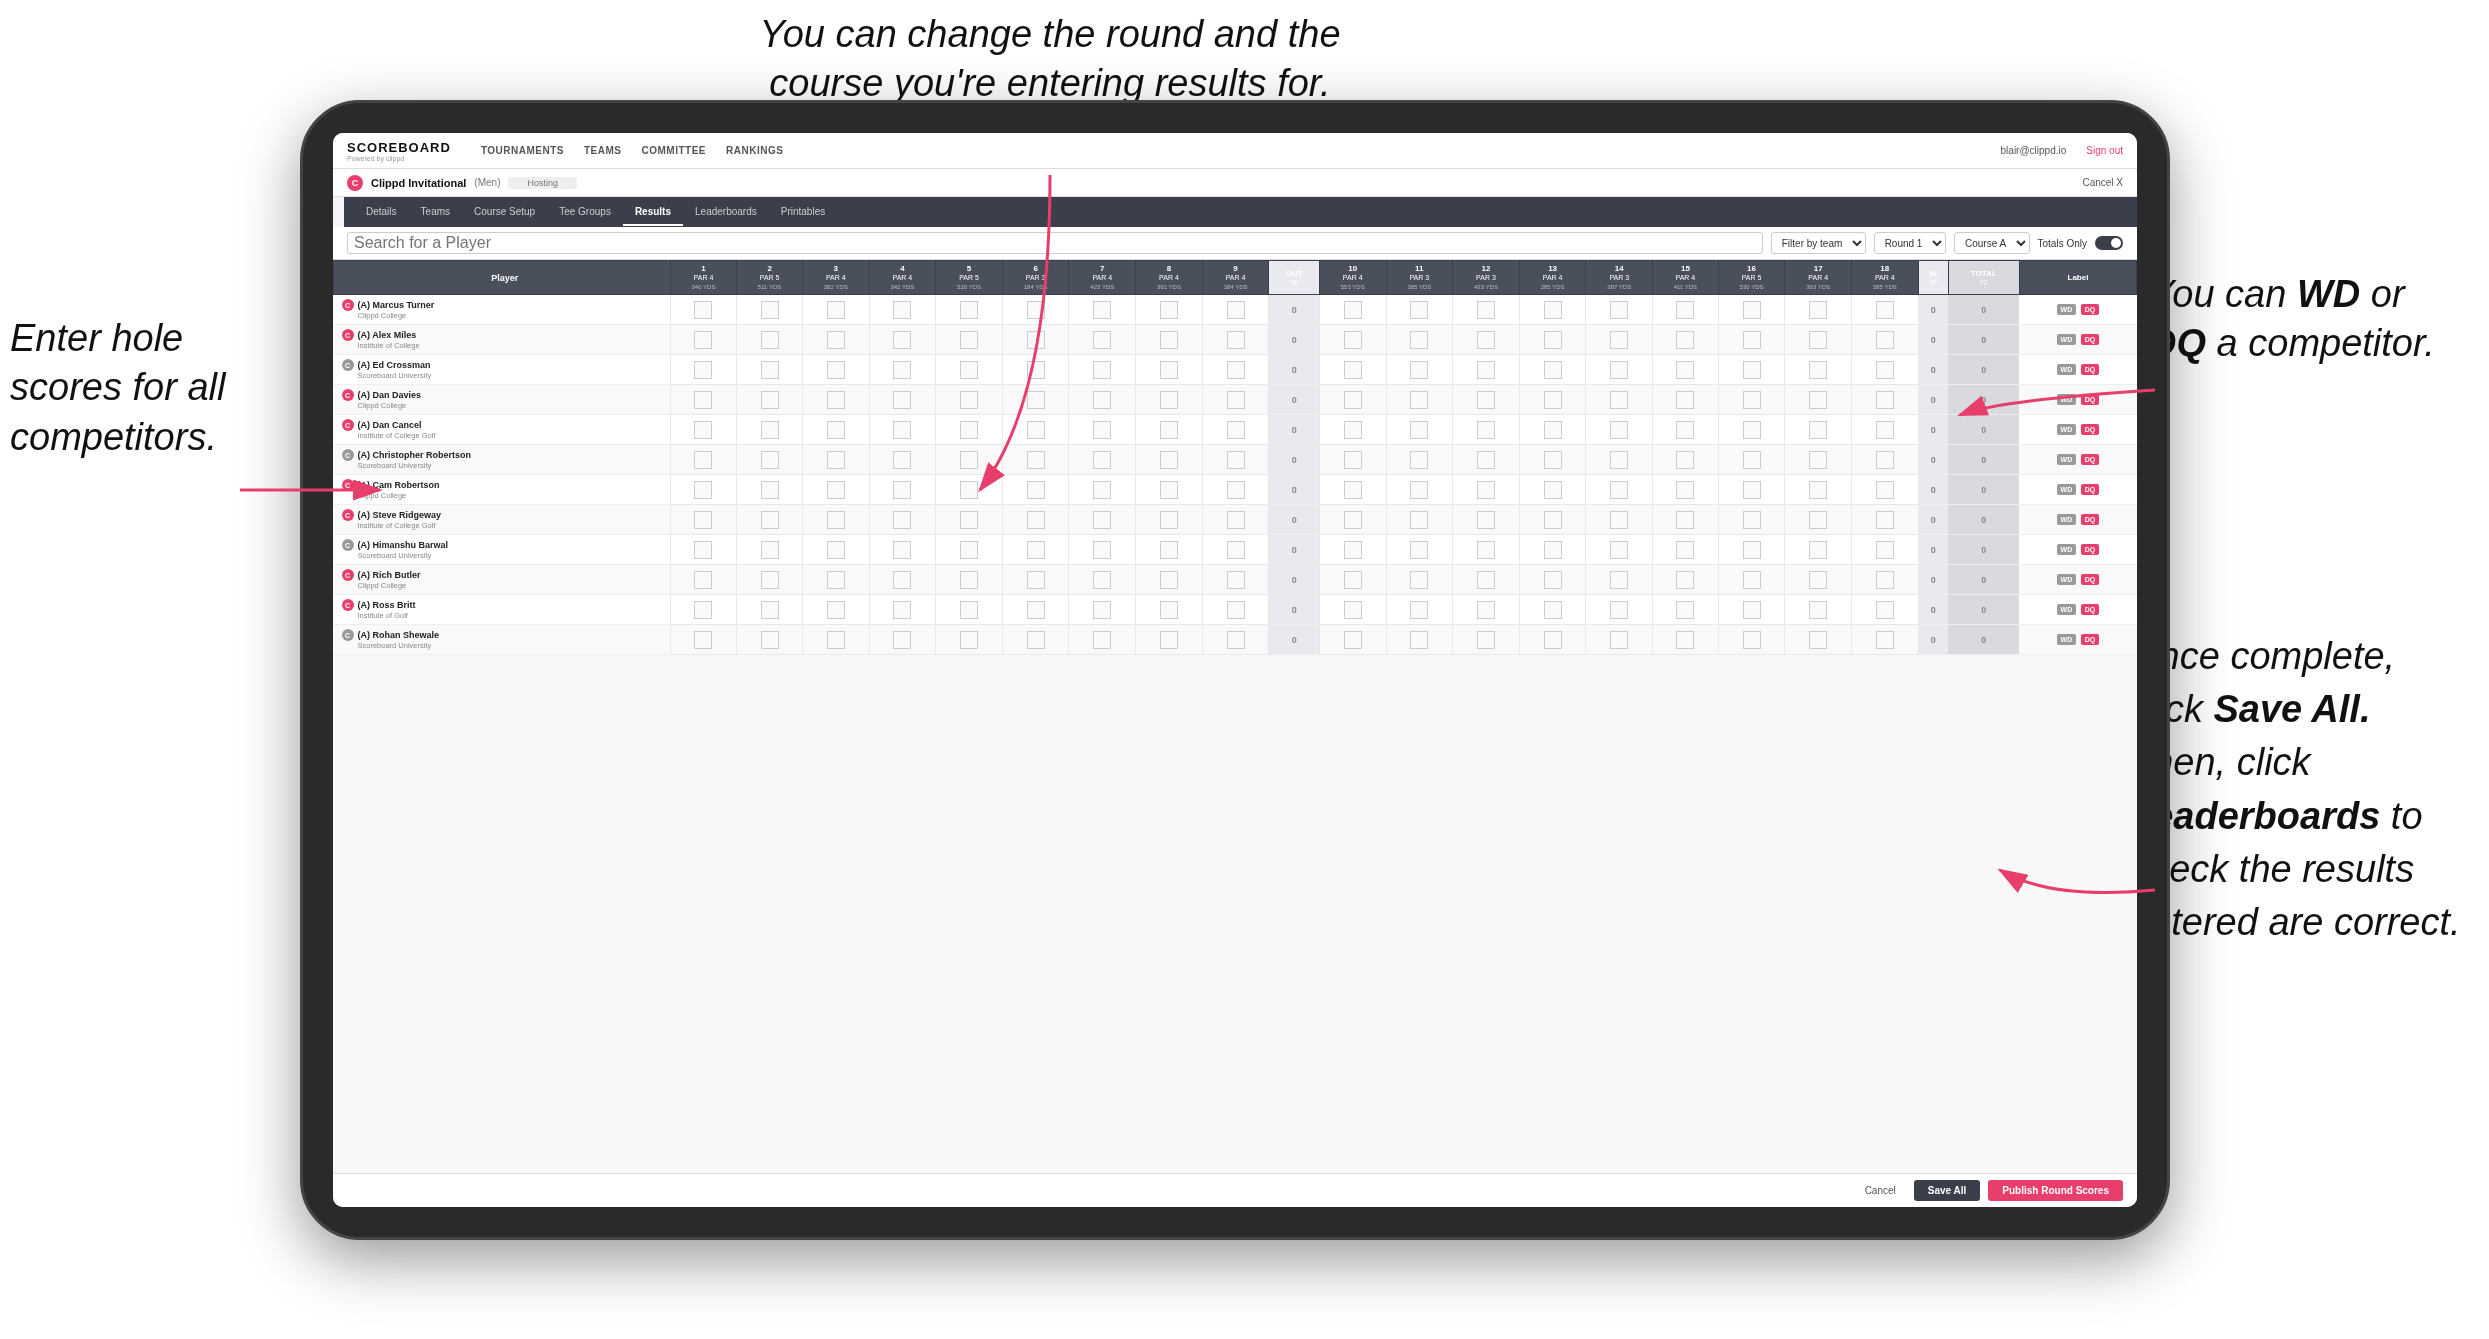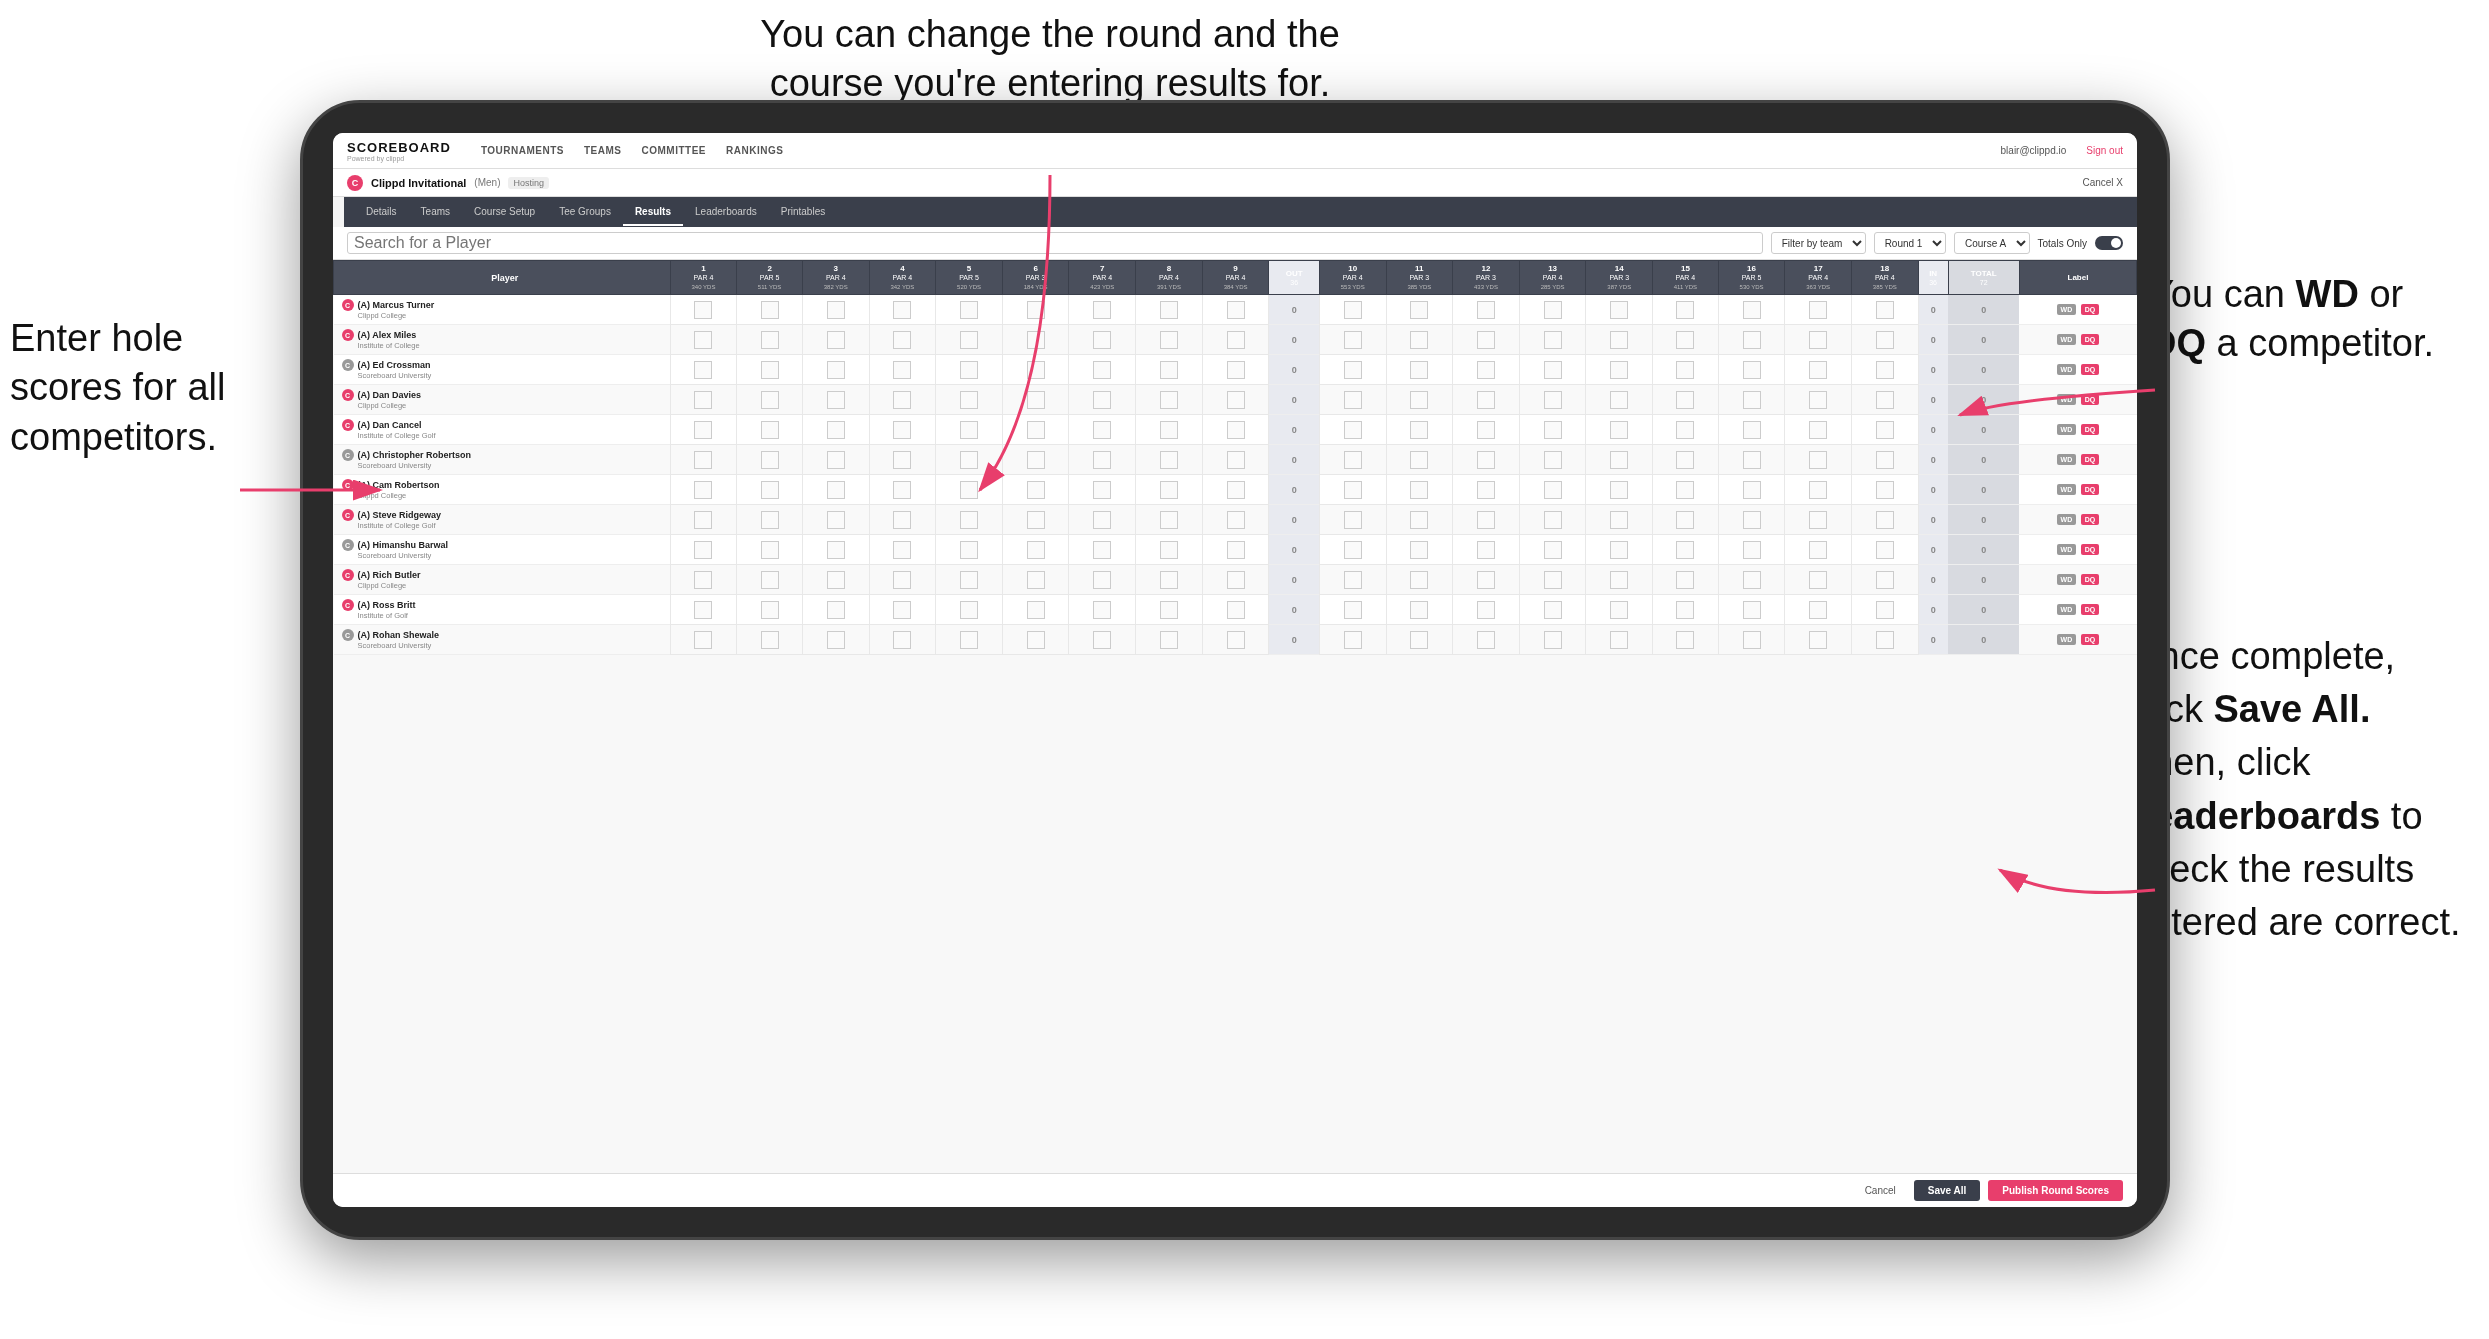--- a/index.html
+++ b/index.html
@@ -19,6 +19,7 @@
       line-height: 1.3;
       color: #111;
       font-family: Arial, Helvetica, sans-serif;
+      font-style: italic;
     }
     .annotation strong { font-weight: 700; }
 

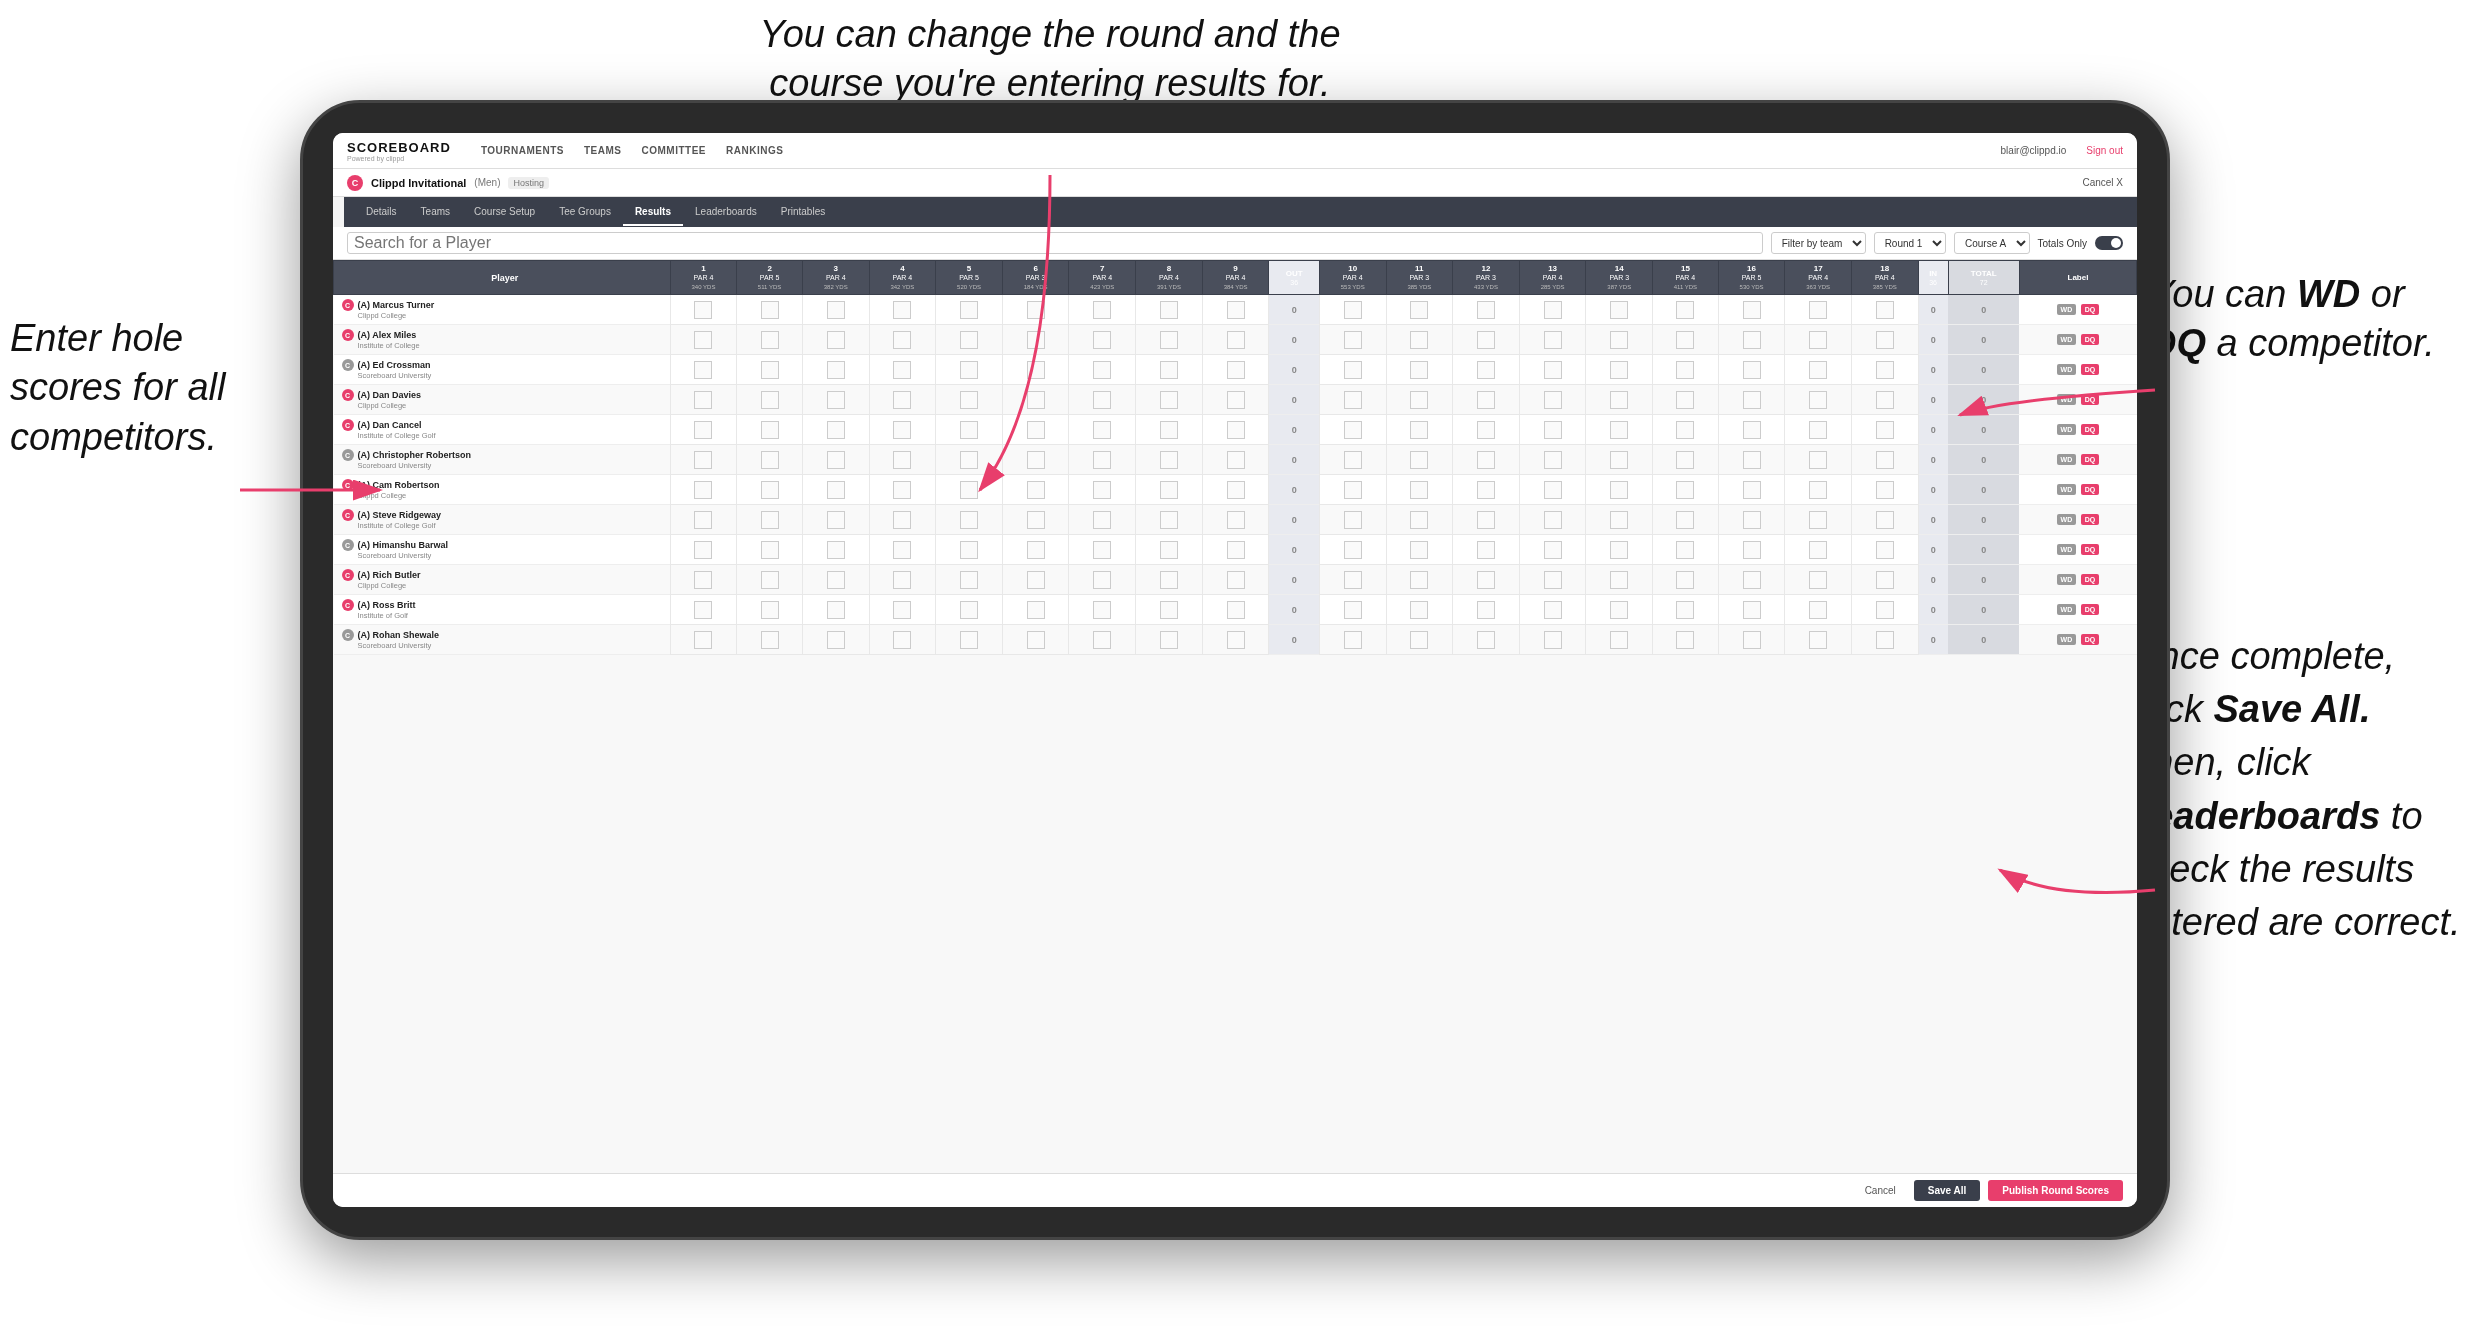--- a/index.html
+++ b/index.html
@@ -129,7 +129,7 @@
       font-size: 9px;
       color: #777;
       background: #eee;
-      padding: 1px 5px;
+      padding: 1px 19px;
       border-radius: 3px;
     }
     .cancel-btn {

